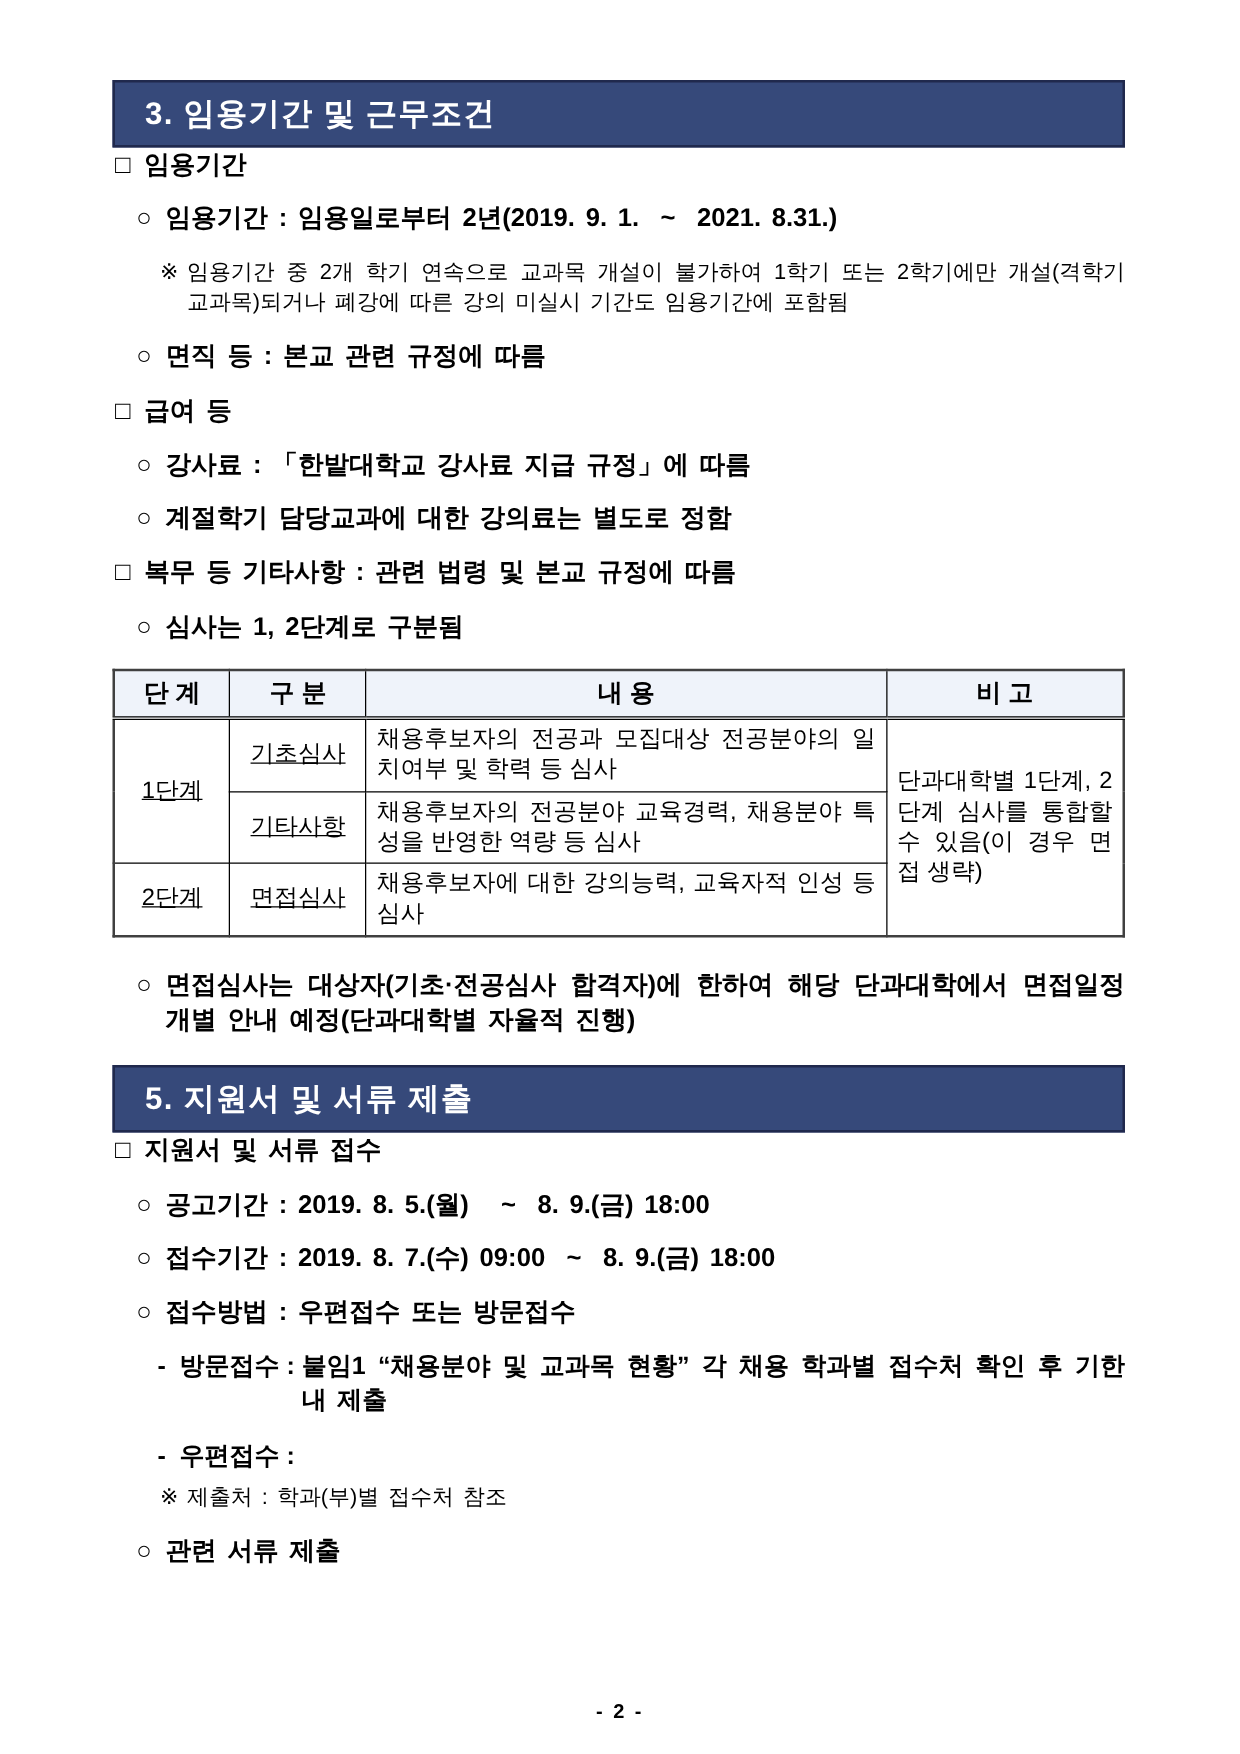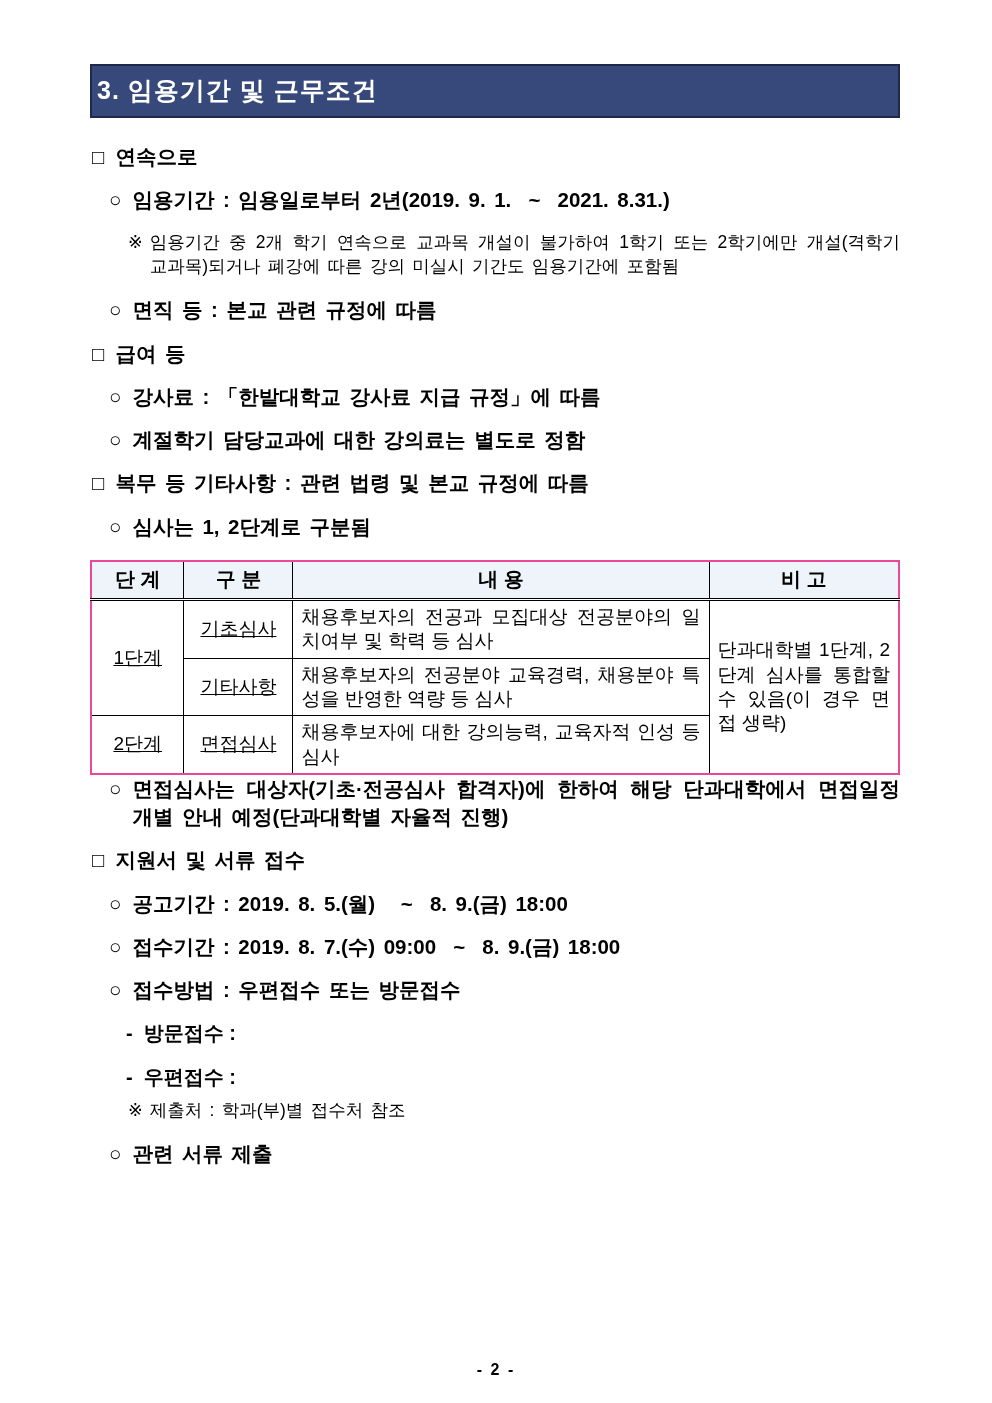--- a/index.html
+++ b/index.html
@@ -14,7 +14,7 @@
     border:2px solid var(--bar-border,#20294d);
     color:var(--bar-text,#ffffff);
     font-size:25px;font-weight:bold;letter-spacing:1px;
-    padding:8px 13px 9px 5px;margin-bottom:25px;
+    padding:8px 13px 9px 24px;
   }
   .bar.mt{margin-top:22px;}
   

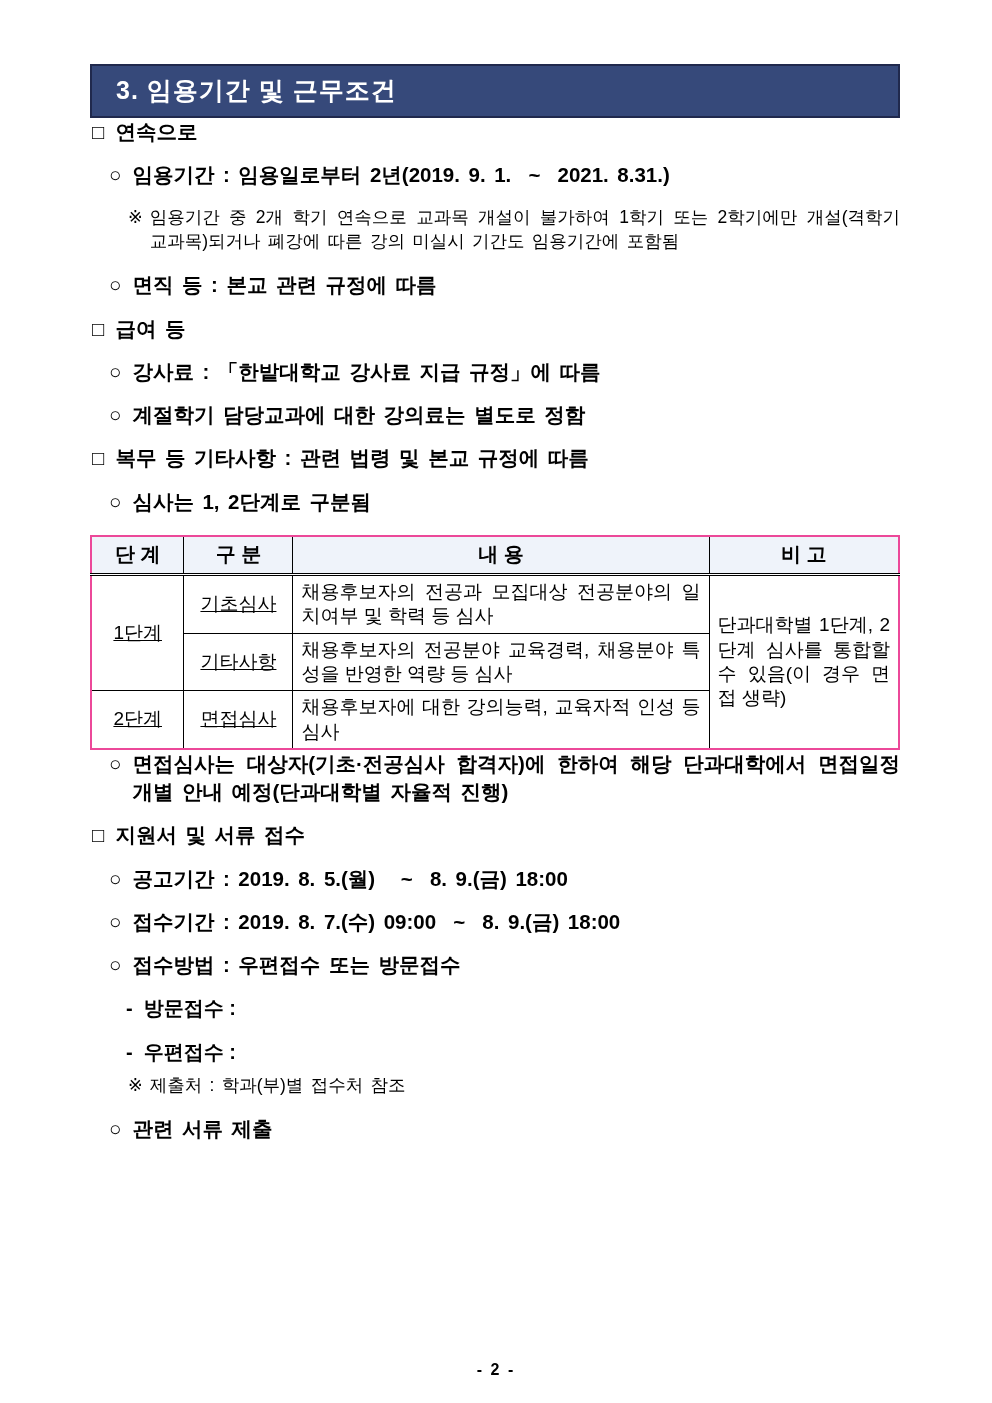--- a/index.html
+++ b/index.html
@@ -58,7 +58,7 @@
 
   <div class="row lv0">
     <span class="mk">□</span>
-    <div class="body">연속으로</div>
+    <div class="body">임용기간</div>
   </div>
   <div class="row lv1">
     <span class="mk">○</span>

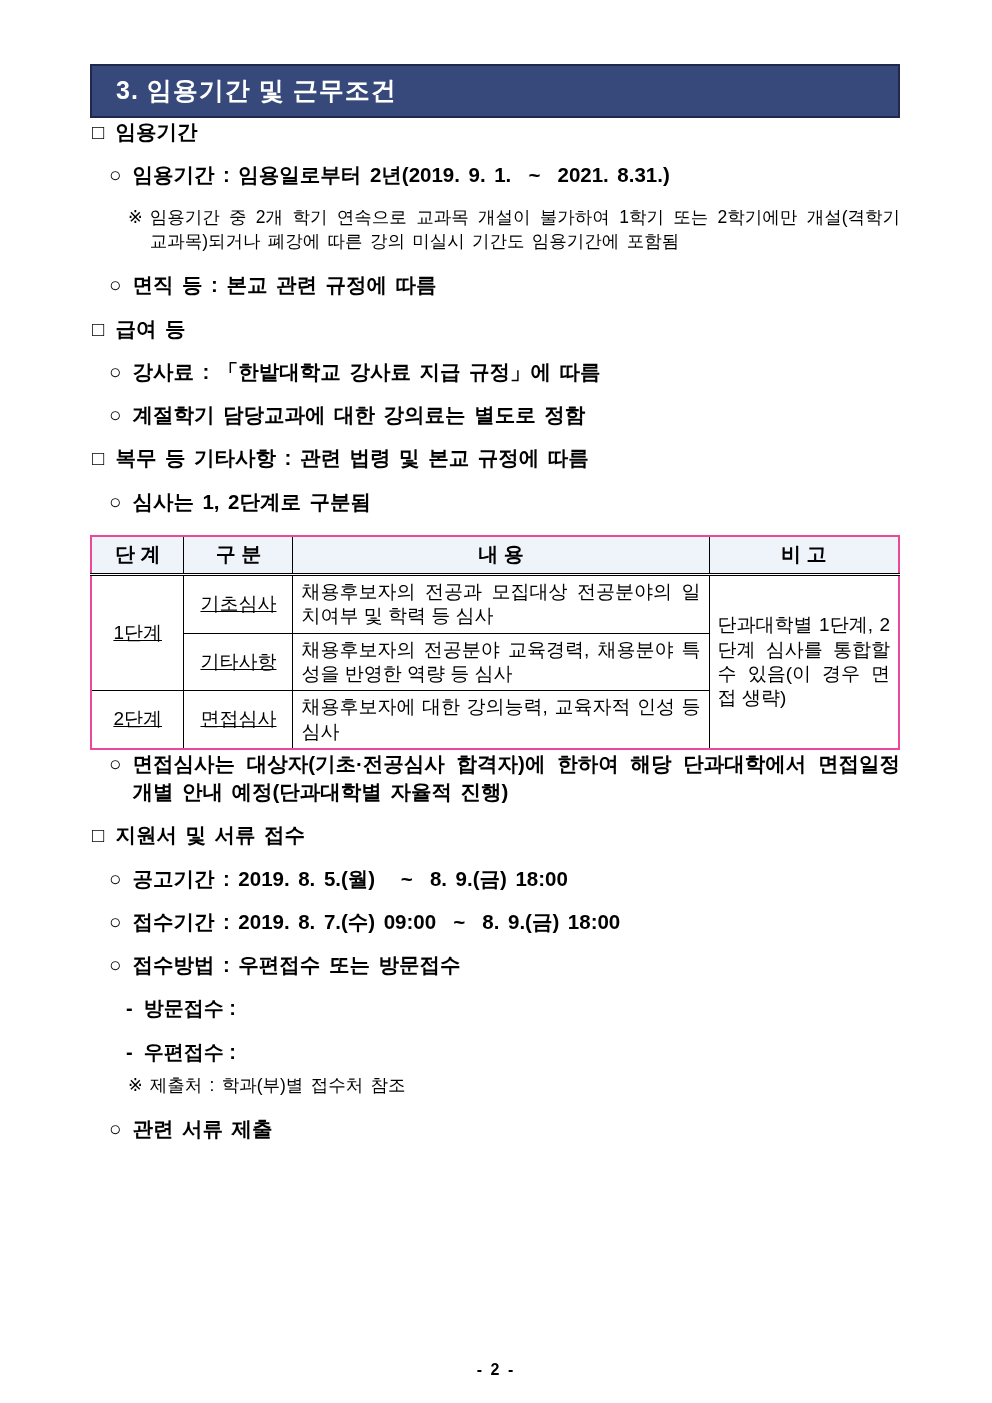--- a/index.html
+++ b/index.html
@@ -29,8 +29,8 @@
   .note .mk{margin-right:7px;}
   
   table.sel{
-    width:100%;border-collapse:collapse;margin-top:19px;
-    border:2px solid #ec4899;table-layout:fixed;
+    width:100%;border-collapse:collapse;margin-top:19px;margin-bottom:24px;
+    border:2px solid #404040;table-layout:fixed;
   }
   table.sel th{
     background:var(--th-bg,#eff3fa);

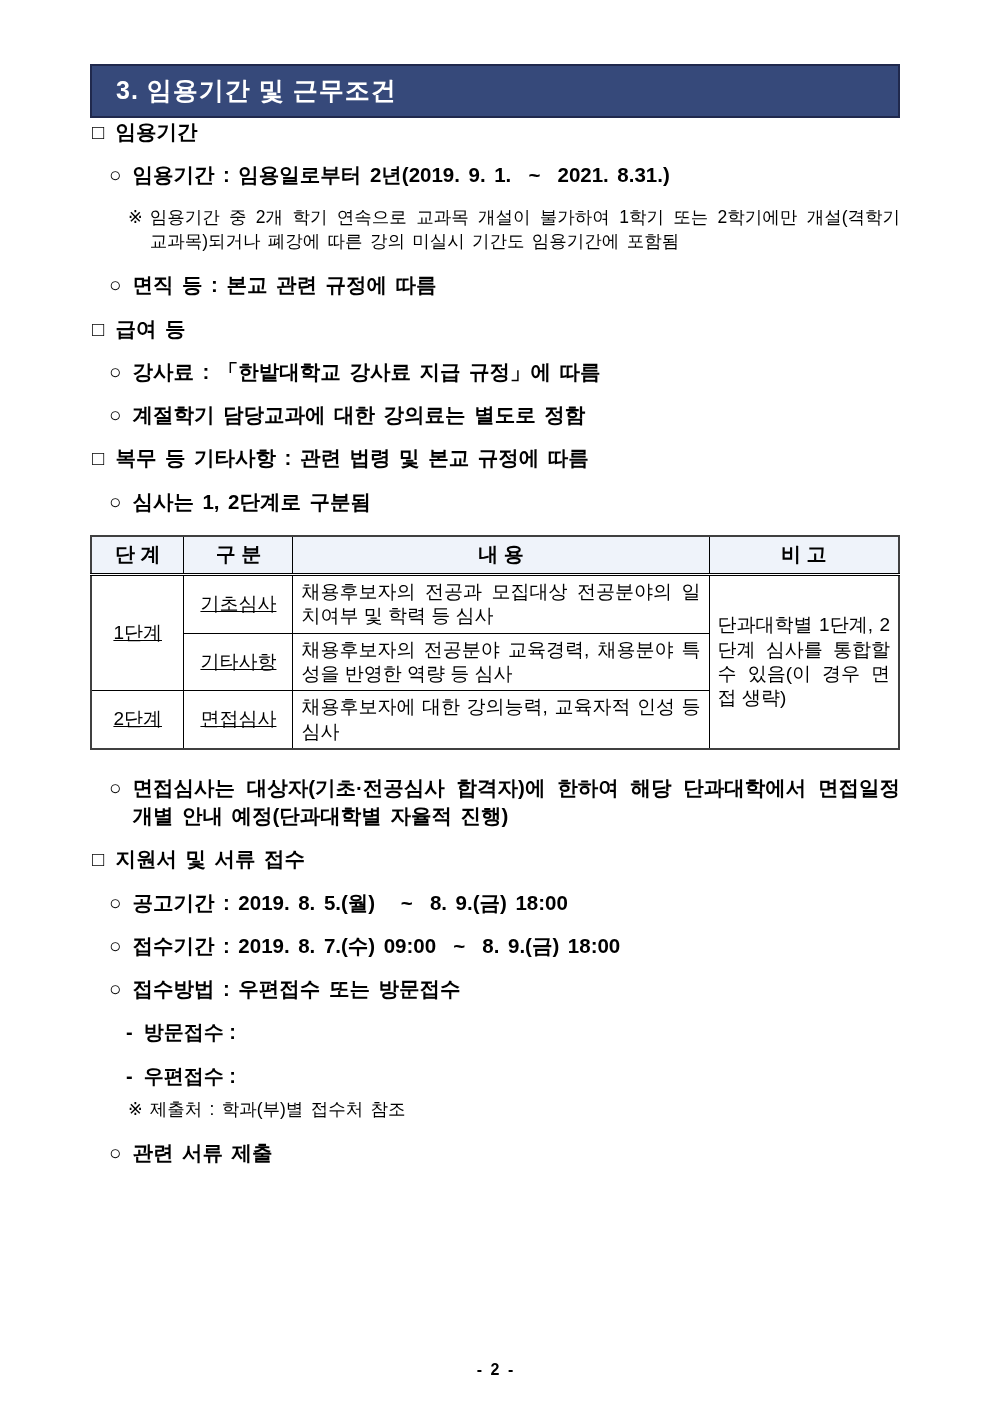--- a/index.html
+++ b/index.html
@@ -134,6 +134,7 @@
     <div class="body">면접심사는 대상자(기초·전공심사 합격자)에 한하여 해당 단과대학에서 면접일정 개별 안내 예정(단과대학별 자율적 진행)</div>
   </div>
 
+  <div class="bar mt">5. 지원서 및 서류 제출</div>
 
   <div class="row lv0">
     <span class="mk">□</span>

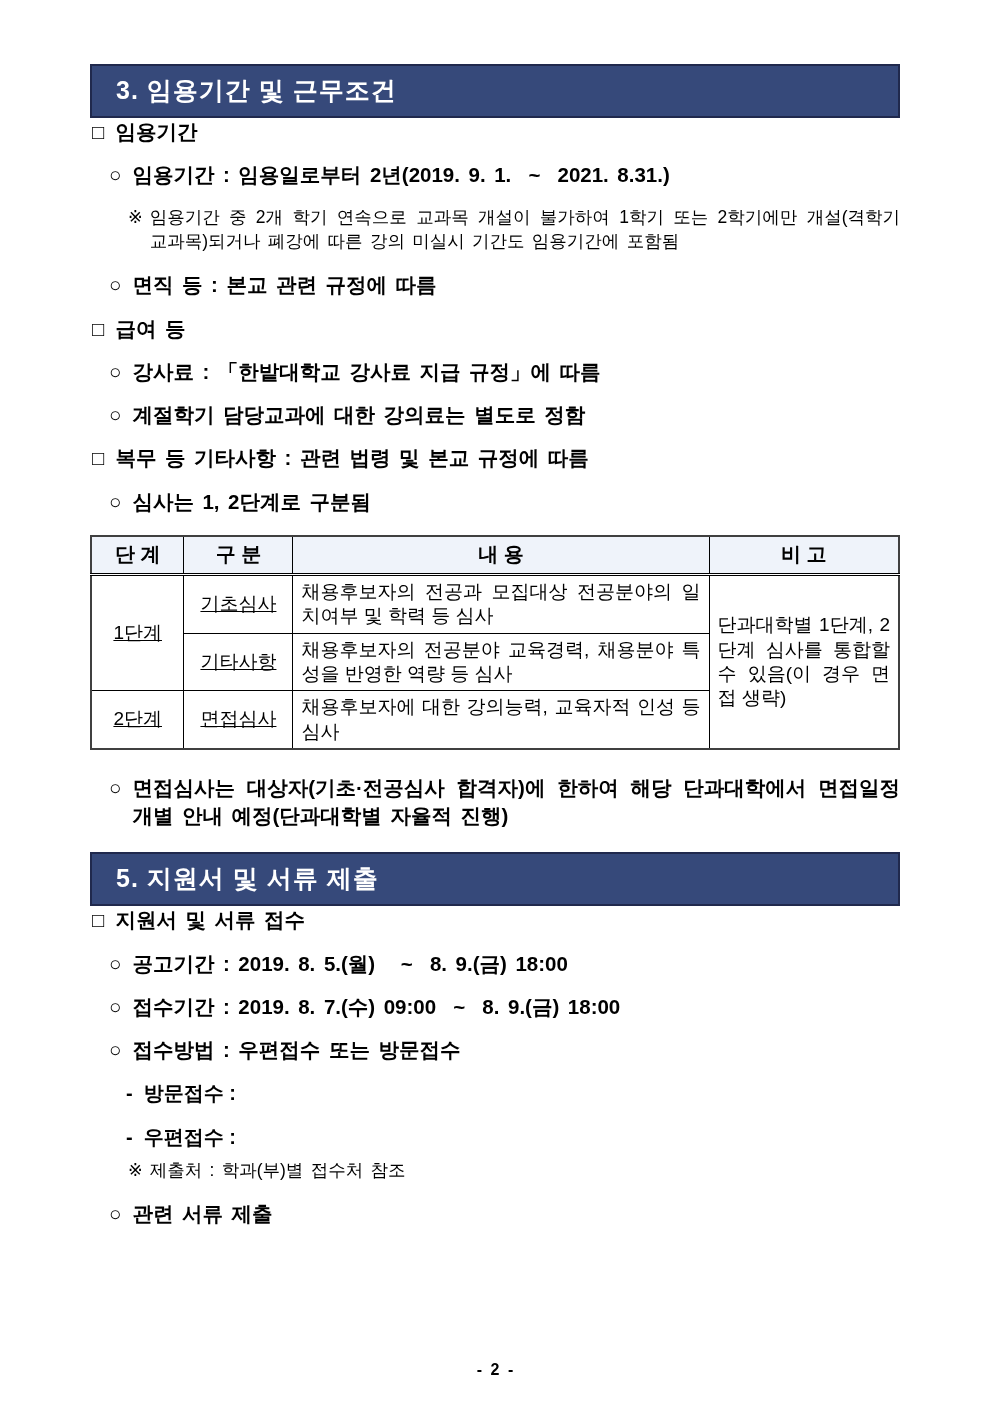--- a/index.html
+++ b/index.html
@@ -155,6 +155,7 @@
   <div class="row lv2">
     <span class="mk">-</span>
     <span class="prefix">방문접수 : </span>
+    <div class="body">붙임1 “채용분야 및 교과목 현황” 각 채용 학과별 접수처 확인 후 기한 내 제출</div>
   </div>
   <div class="row lv2" style="margin-bottom:6px;">
     <span class="mk">-</span>

